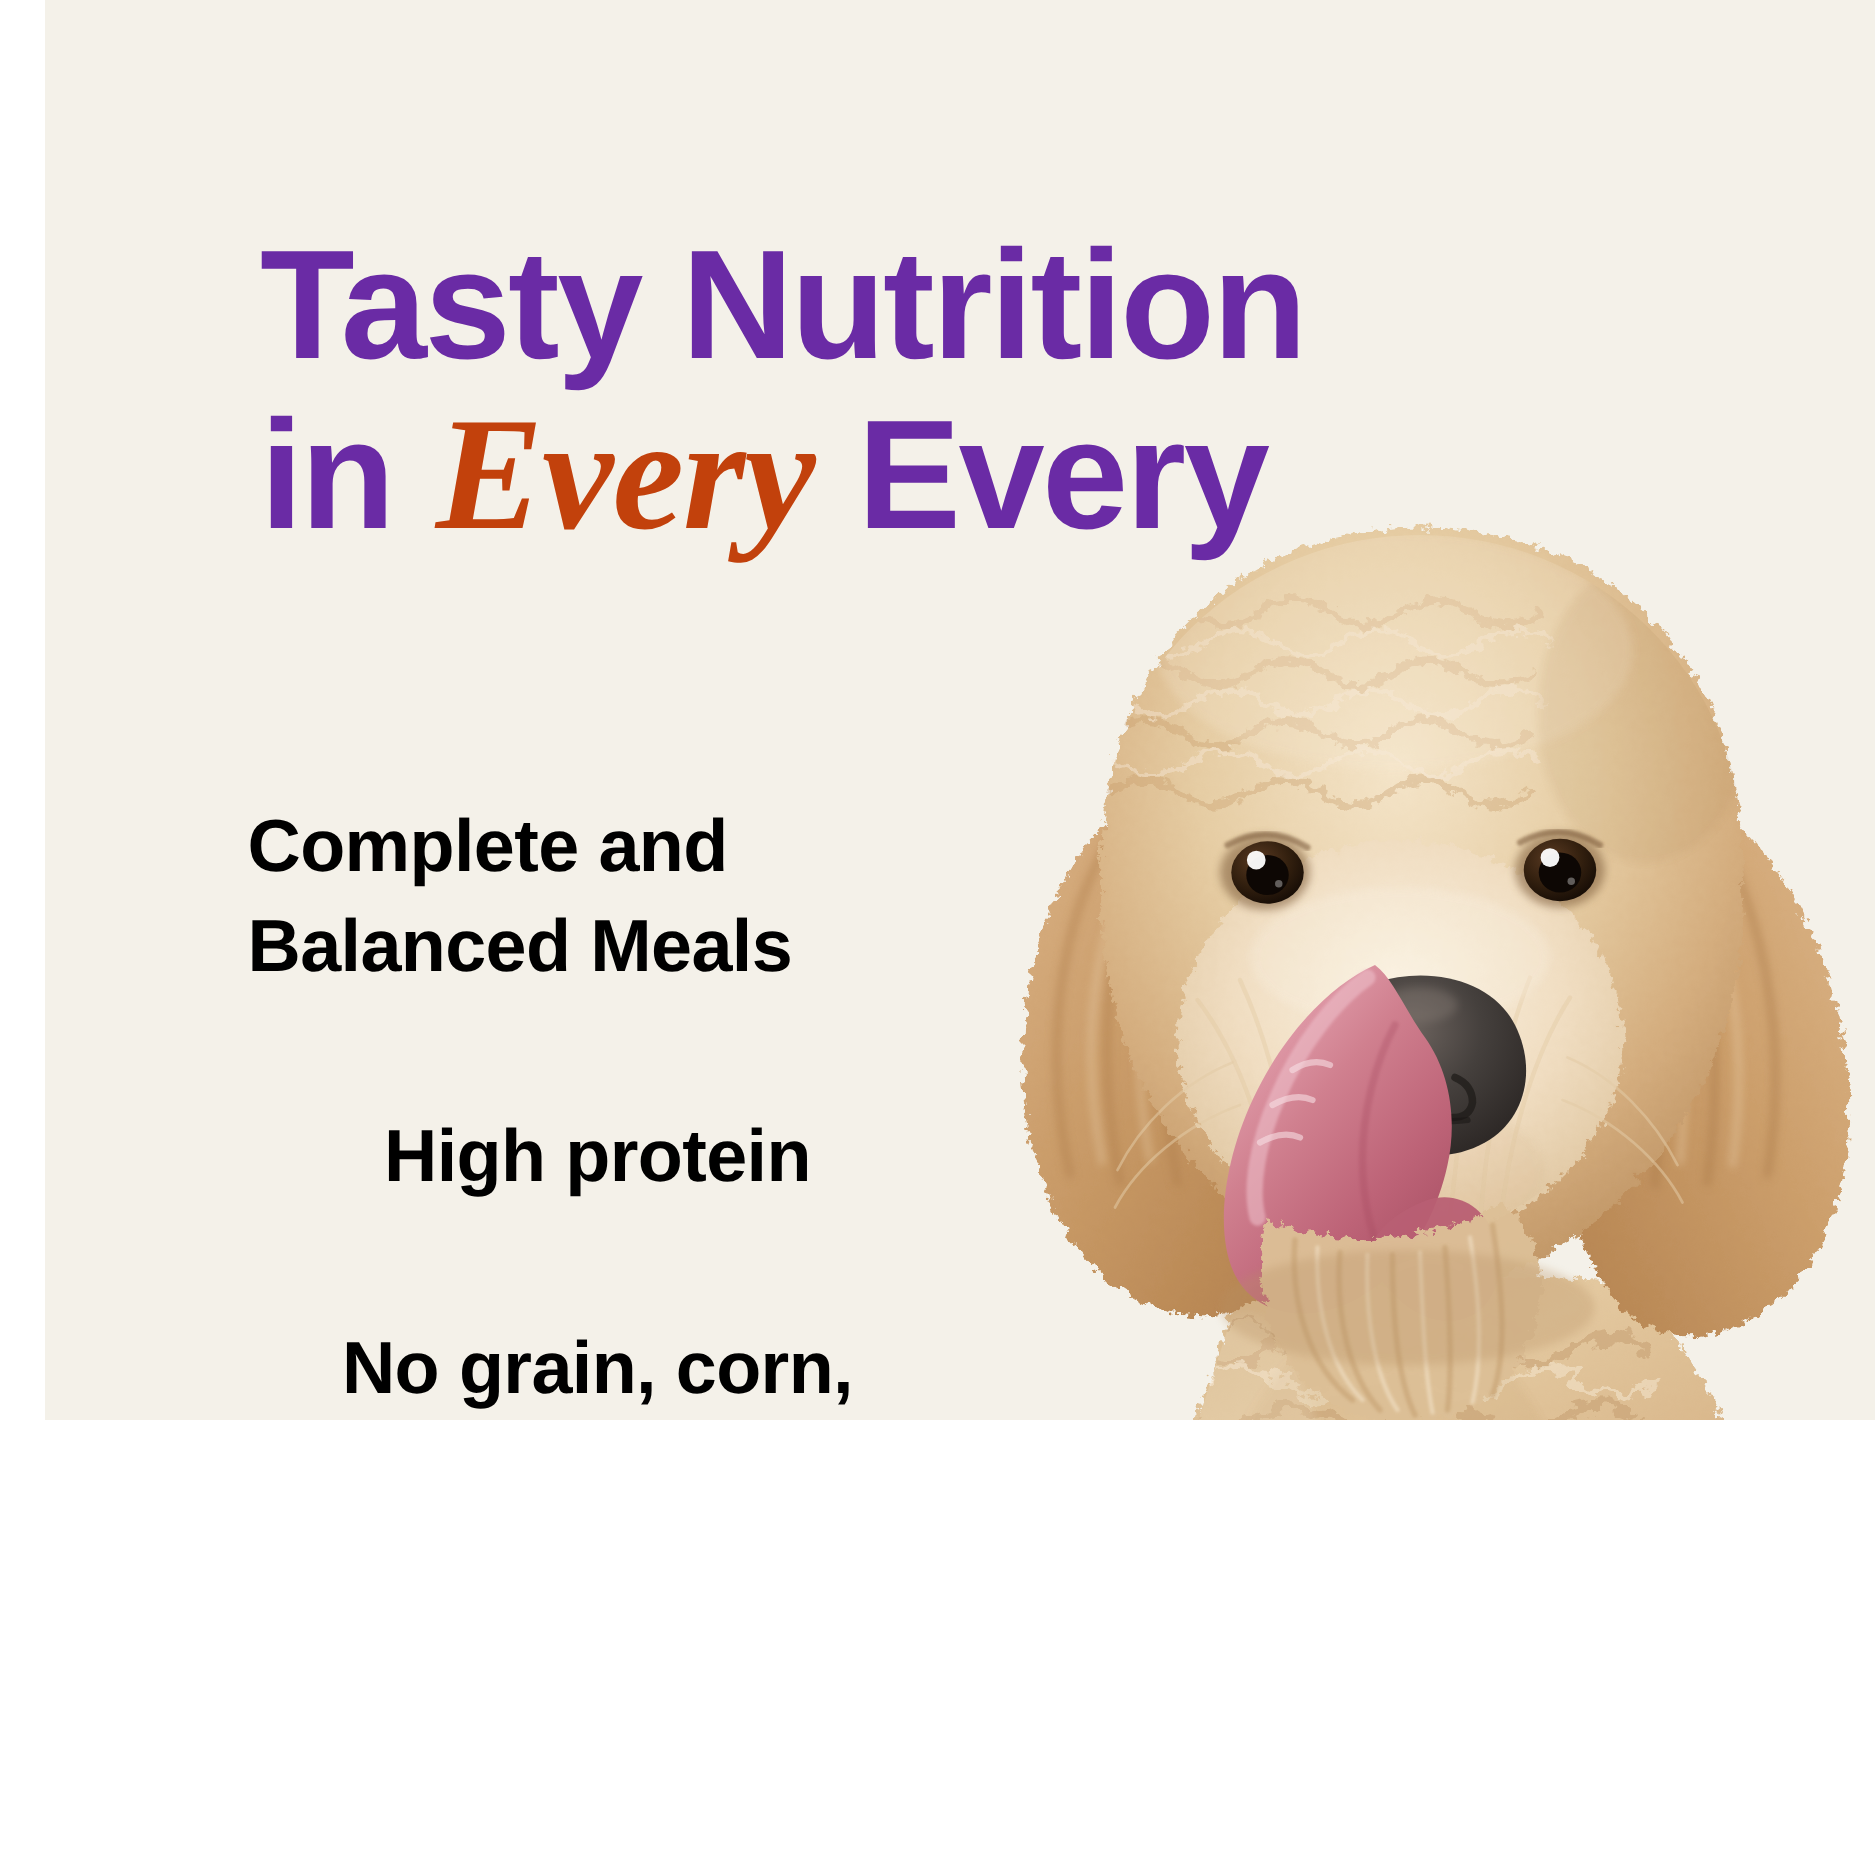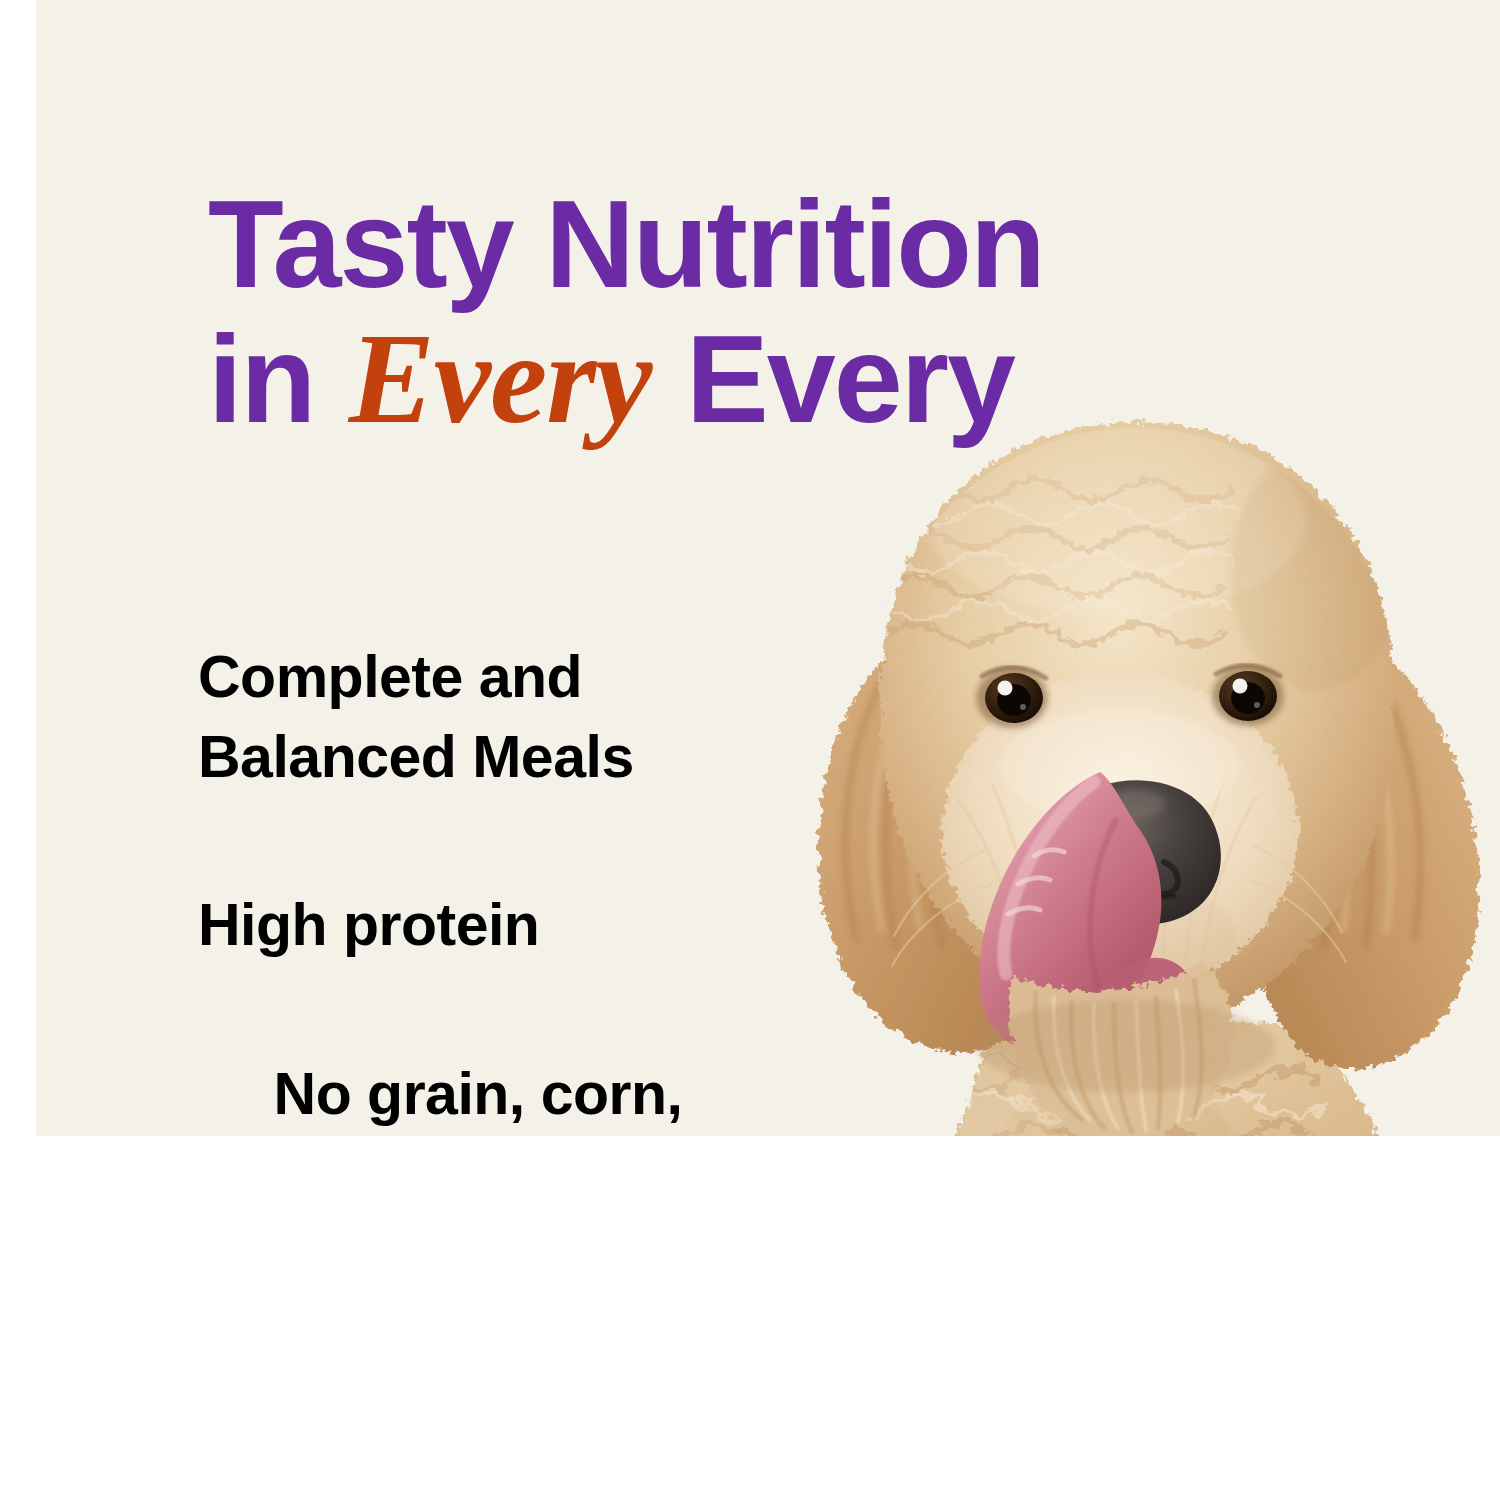--- a/index.html
+++ b/index.html
@@ -61,7 +61,7 @@
     white-space: pre-line;
   }
   .bullet-1 { margin-bottom: 88px; }
-  .bullet-2 { margin-bottom: 88px; }
+  .bullet-2 { margin-bottom: 88px; text-align: center; }
   .bullet-3 { margin-bottom: 0; text-align: center; }
 
   

